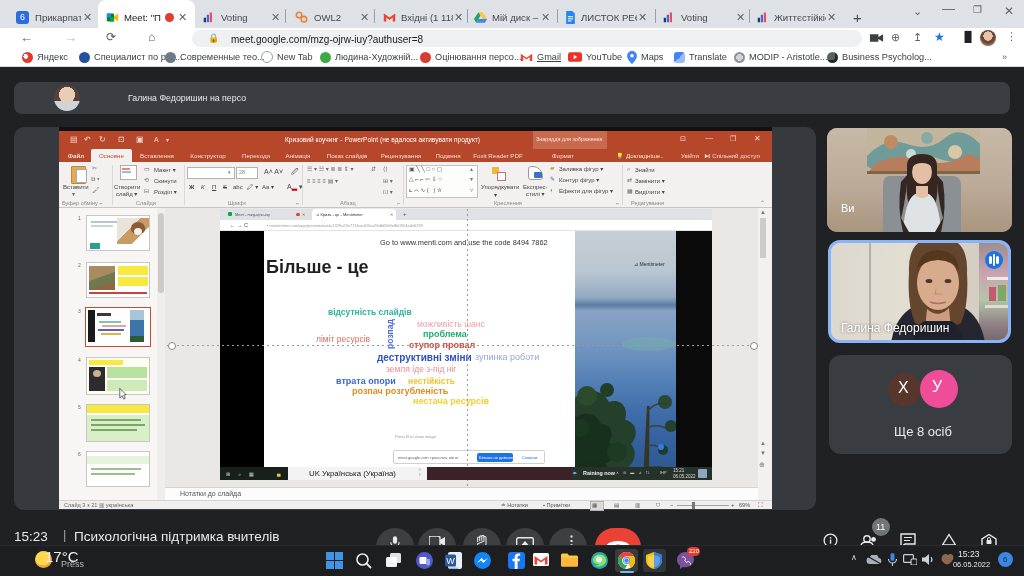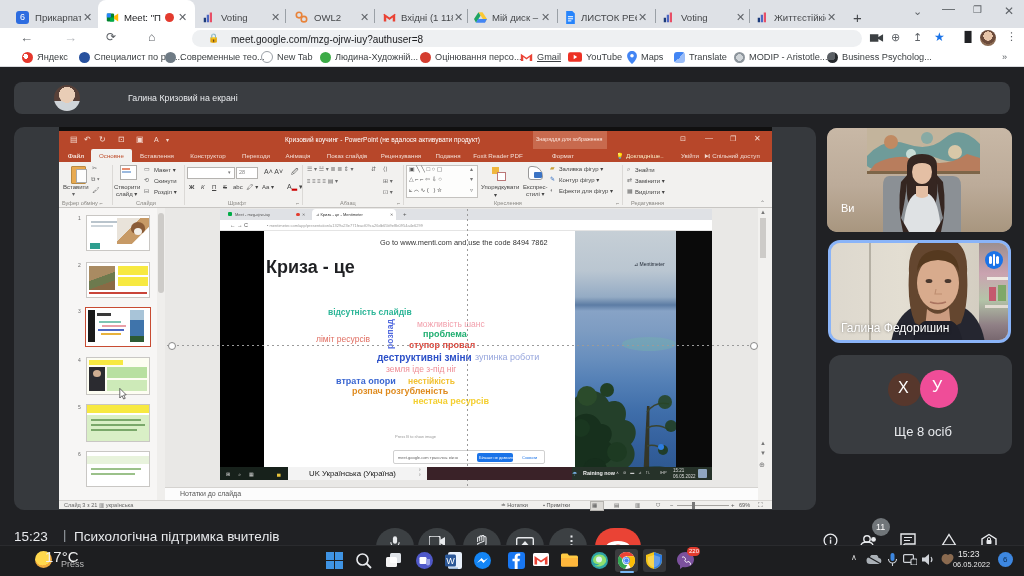--- a/index.html
+++ b/index.html
@@ -178,7 +178,7 @@
   <div id="meetheader">
     <div class="abs" style="left:14px;top:82px;width:996px;height:32px;background:#3a3d41;border-radius:8px;"></div>
     <span class="abs" style="left:54px;top:85px;width:26px;height:26px;border-radius:50%;background:radial-gradient(circle at 50% 38%,#e9cdb6 0 38%,transparent 39%),linear-gradient(180deg,#574038 0 62%,#cfd4d8 63%);"></span>
-    <span class="abs" style="left:128px;top:93px;font-size:8.8px;color:#e8eaed;">Галина Кризовий на екрані</span>
+    <span class="abs" style="left:128px;top:93px;font-size:8.8px;color:#e8eaed;">Галина Федоришин на персо</span>
   </div>
   <div id="sharetile">
     <div class="abs" style="left:14px;top:127px;width:802px;height:383px;background:#36393d;border-radius:10px;"></div>

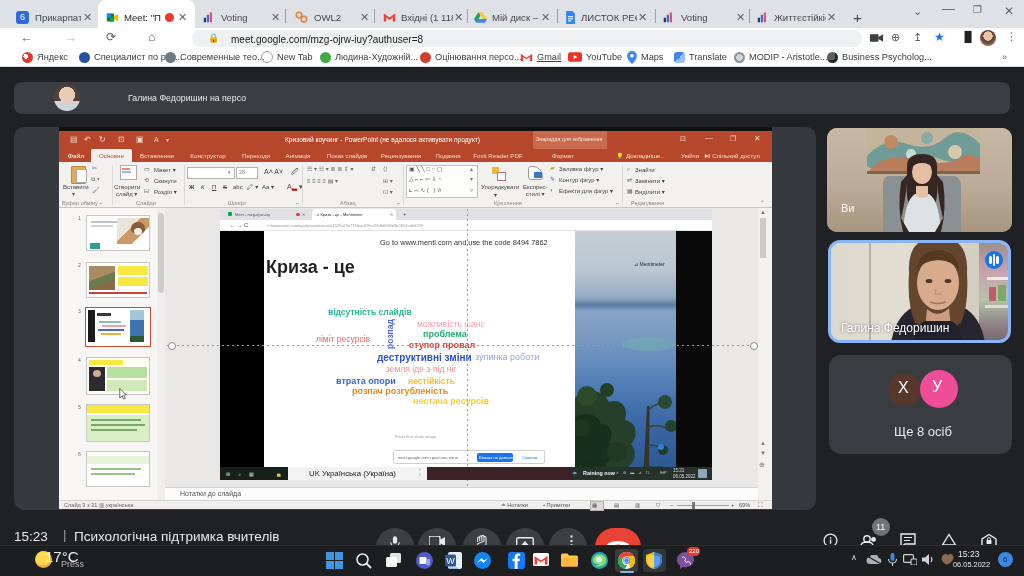--- a/index.html
+++ b/index.html
@@ -419,7 +419,7 @@
       <span class="abs" style="left:634px;top:261px;font-size:5px;color:#1c2430;white-space:nowrap;">⊿ Mentimeter</span>
 
       <span class="abs" style="left:380px;top:238px;font-size:7.4px;color:#333;white-space:nowrap;">Go to www.menti.com and use the code 8494 7862</span>
-      <span class="abs" style="left:266px;top:257px;font-size:18px;font-weight:bold;color:#1f2023;white-space:nowrap;">Криза - це</span>
+      <span class="abs" style="left:266px;top:257px;font-size:18px;font-weight:bold;color:#1f2023;white-space:nowrap;">Більше - це</span>
       <span class="wc" style="left:328px;top:307px;font-size:8.5px;color:#2bb597;">відсутність слайдів</span>
       <span class="wc" style="left:390px;top:334px;font-size:8.5px;color:#5069de;transform:translate(-50%,-50%) rotate(-90deg);white-space:nowrap;">розпад</span>
       <span class="wc" style="left:417px;top:319px;font-size:8.5px;color:#f2a0ac;font-weight:normal;">можливість шанс</span>

